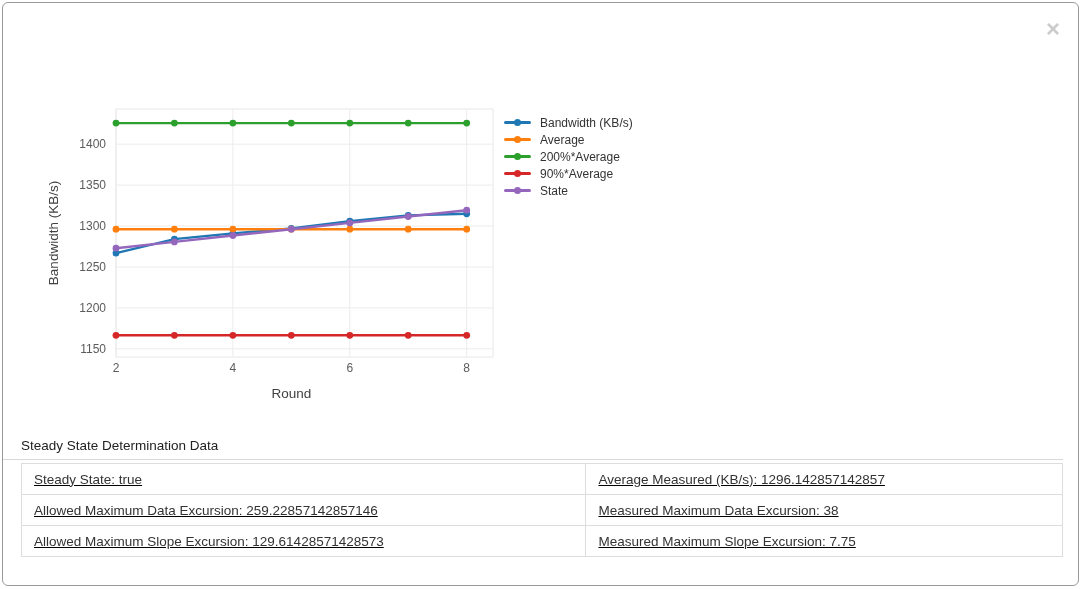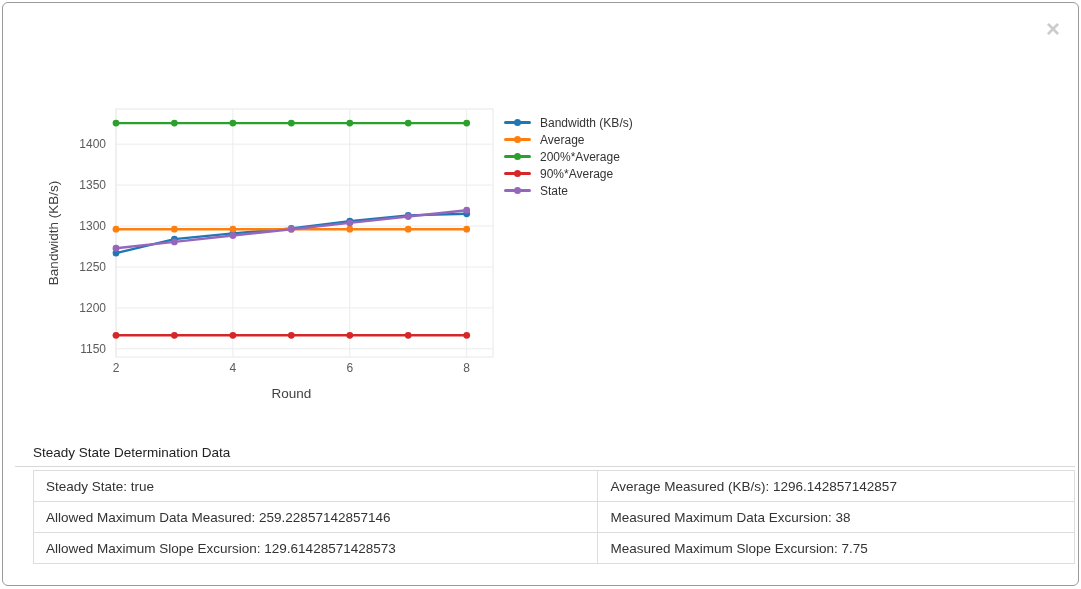--- a/index.html
+++ b/index.html
@@ -69,9 +69,8 @@
   }
   .ss-section {
     position: absolute;
-    left: 12px; top: 433px;
+    left: 0; top: 433px;
     width: 1060px;
-    margin-top: 7px;
   }
   .ss-header {
     border-bottom: 1px solid #d8d8d8;

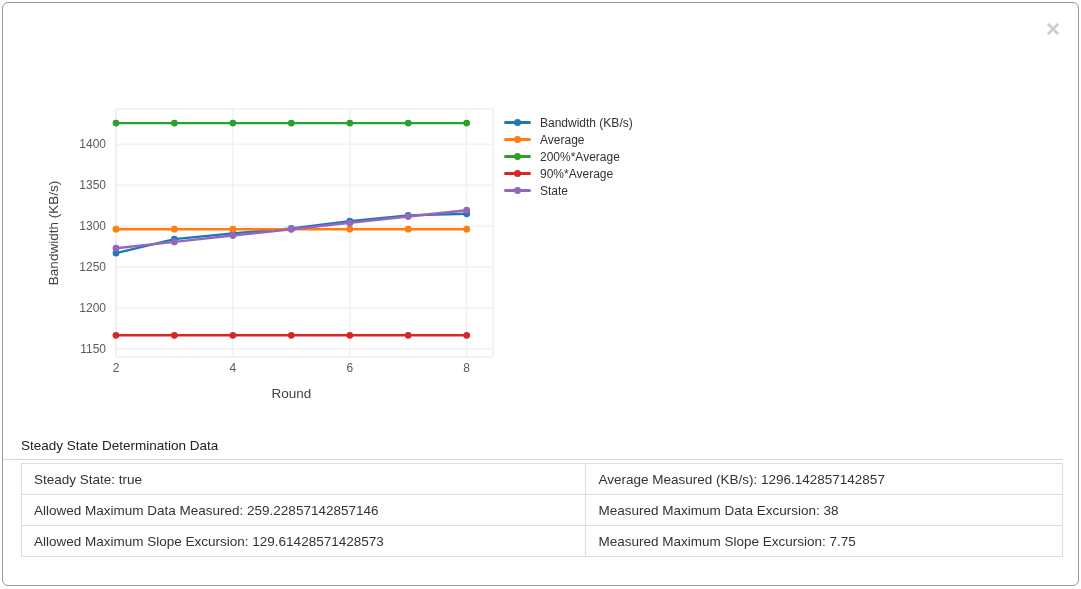--- a/index.html
+++ b/index.html
@@ -84,6 +84,7 @@
     margin: 3px 0 0 18px;
     width: 1042px;
     border-collapse: collapse;
+    text-decoration: underline;
   }
   .ss-table td {
     border: 1px solid #dddddd;

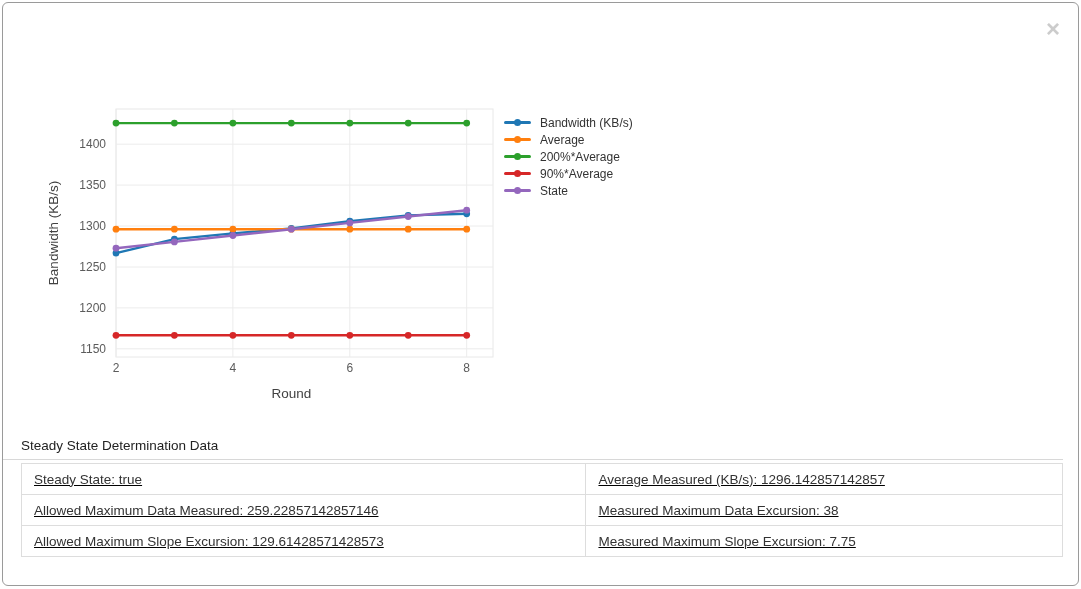--- a/index.html
+++ b/index.html
@@ -216,7 +216,7 @@
           <td class="col-right">Average Measured (KB/s): 1296.142857142857</td>
         </tr>
         <tr>
-          <td class="col-left">Allowed Maximum Data Measured: 259.22857142857146</td>
+          <td class="col-left">Allowed Maximum Data Excursion: 259.22857142857146</td>
           <td class="col-right">Measured Maximum Data Excursion: 38</td>
         </tr>
         <tr>

